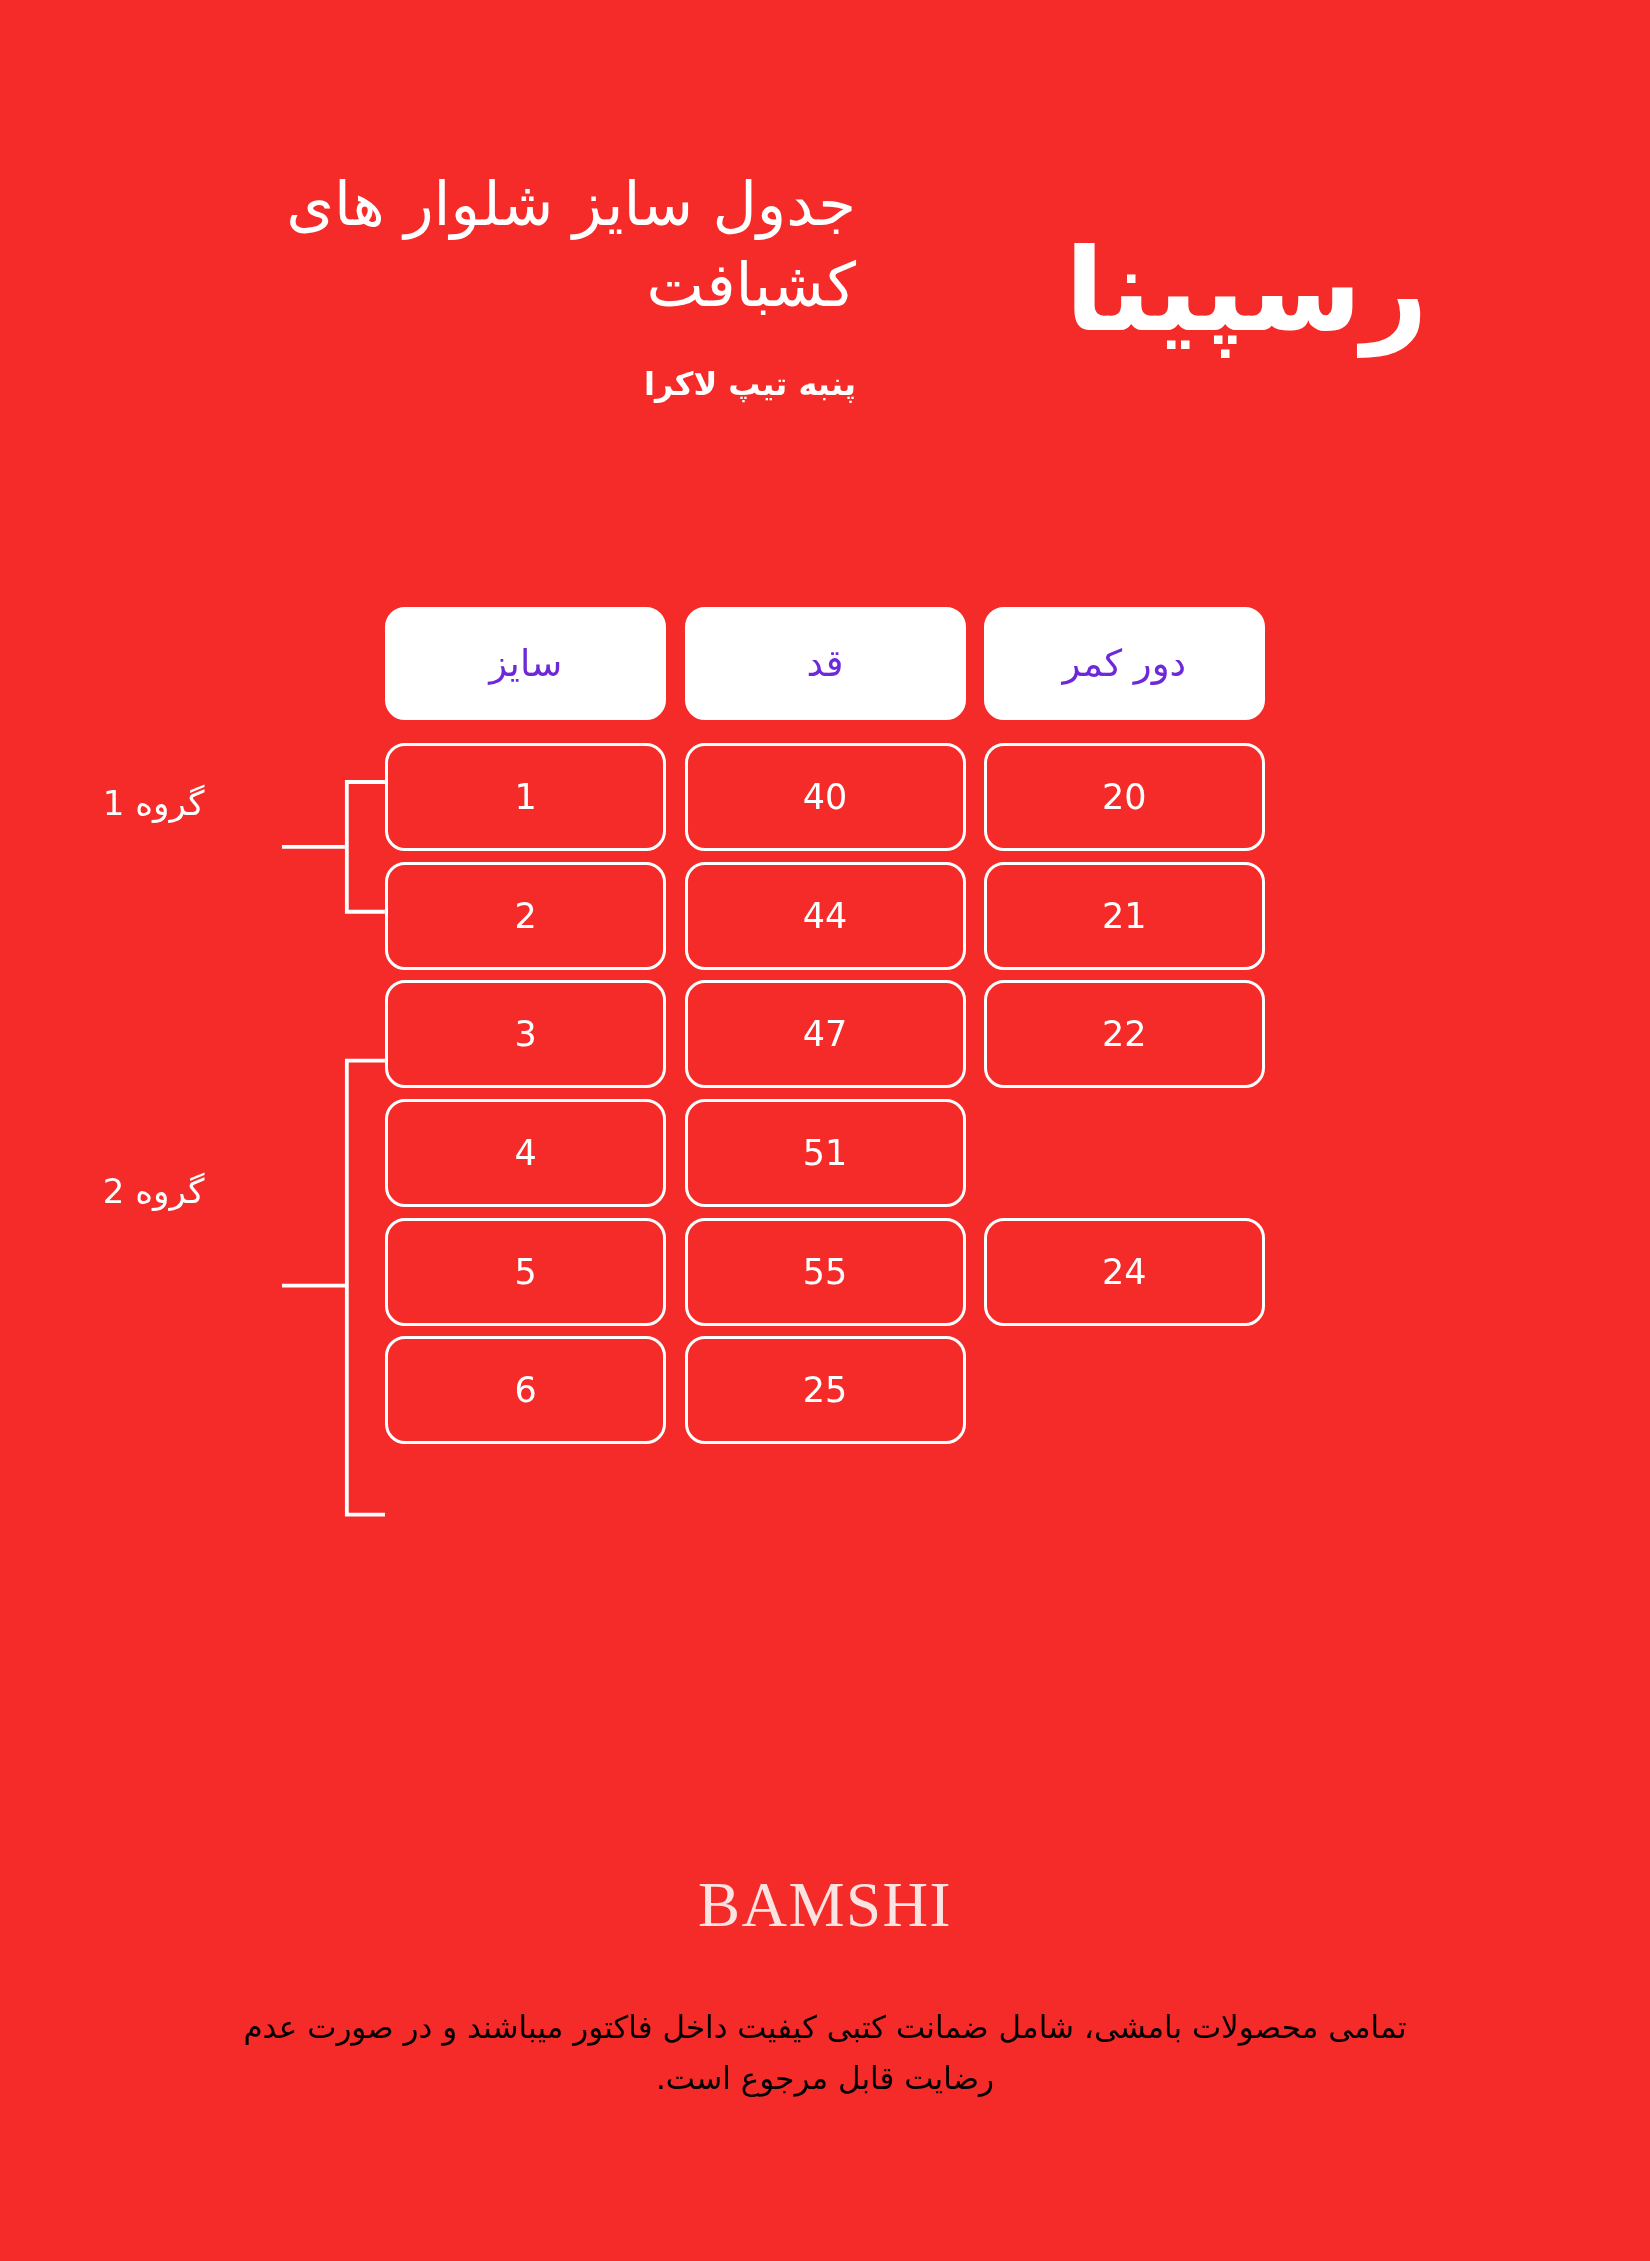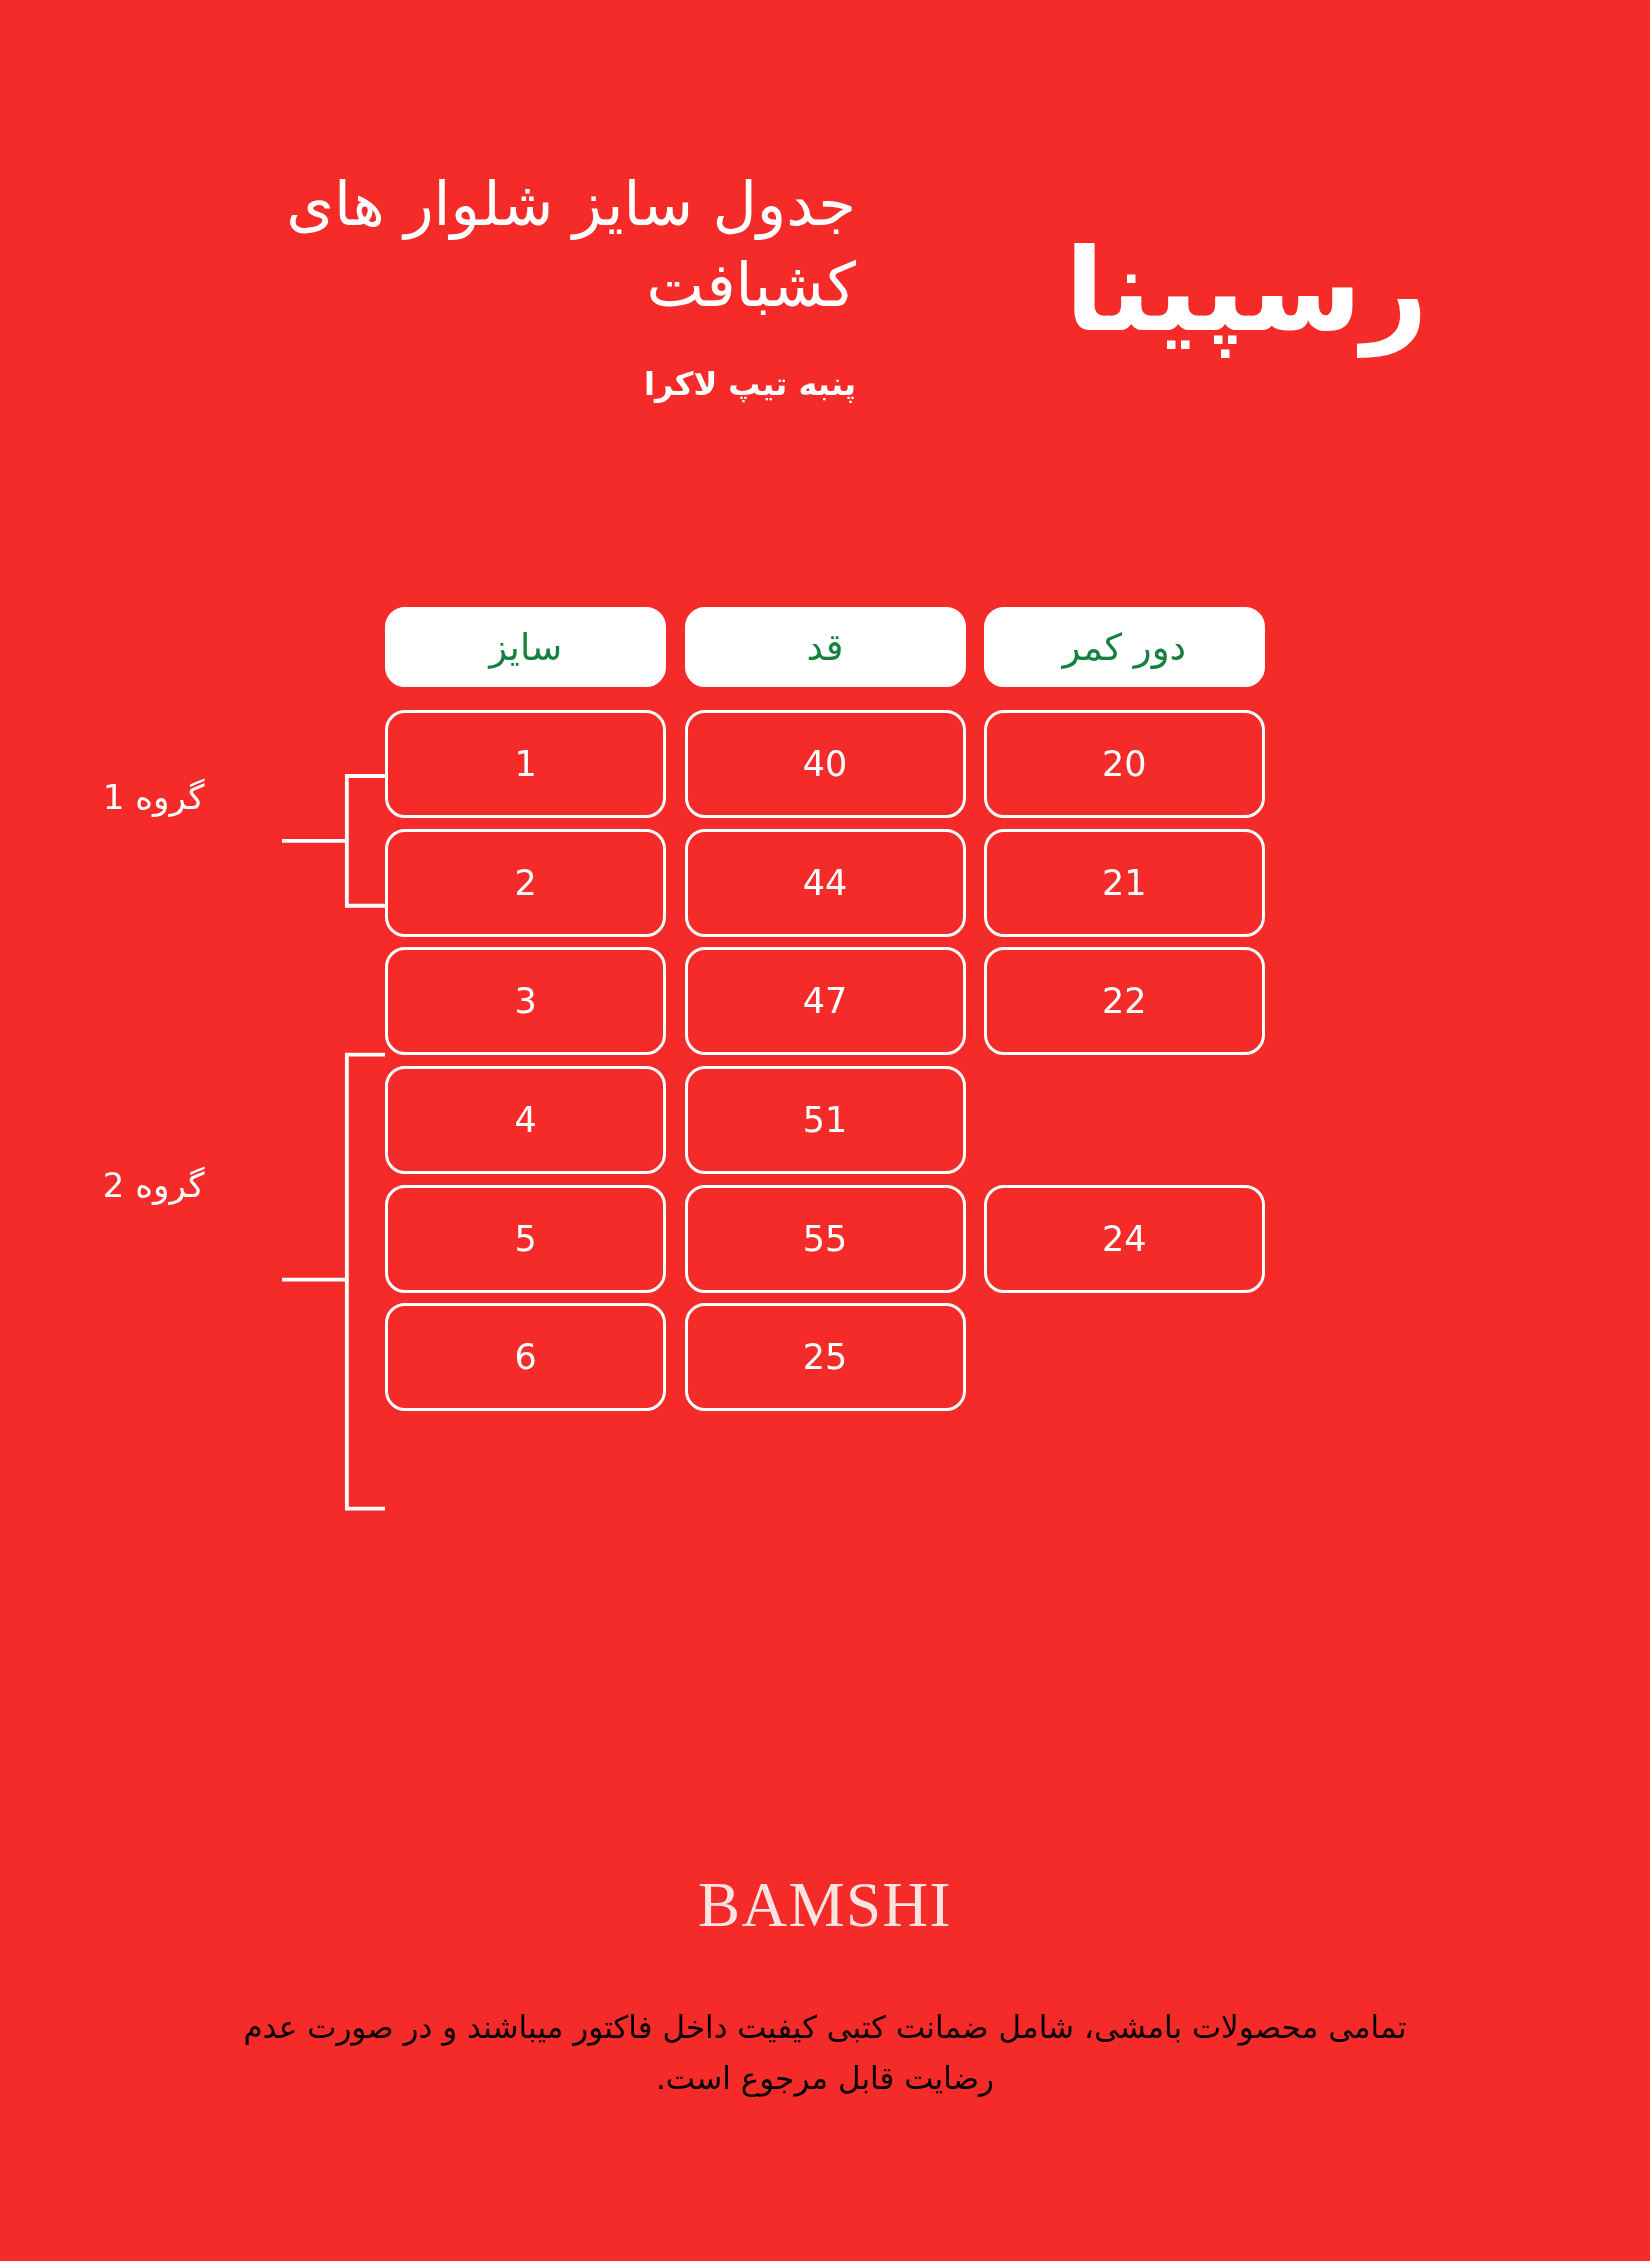--- a/index.html
+++ b/index.html
@@ -91,11 +91,11 @@
   }
   .row.head .cell {
     background: #ffffff;
-    color: #15803d;
+    color: #6d28d9;
     font-size: 37px;
     font-weight: 400;
     border-color: #ffffff;
-    height: 80px;
+    height: 113px;
   }
   .row.head {
     margin-bottom: 12.2px;

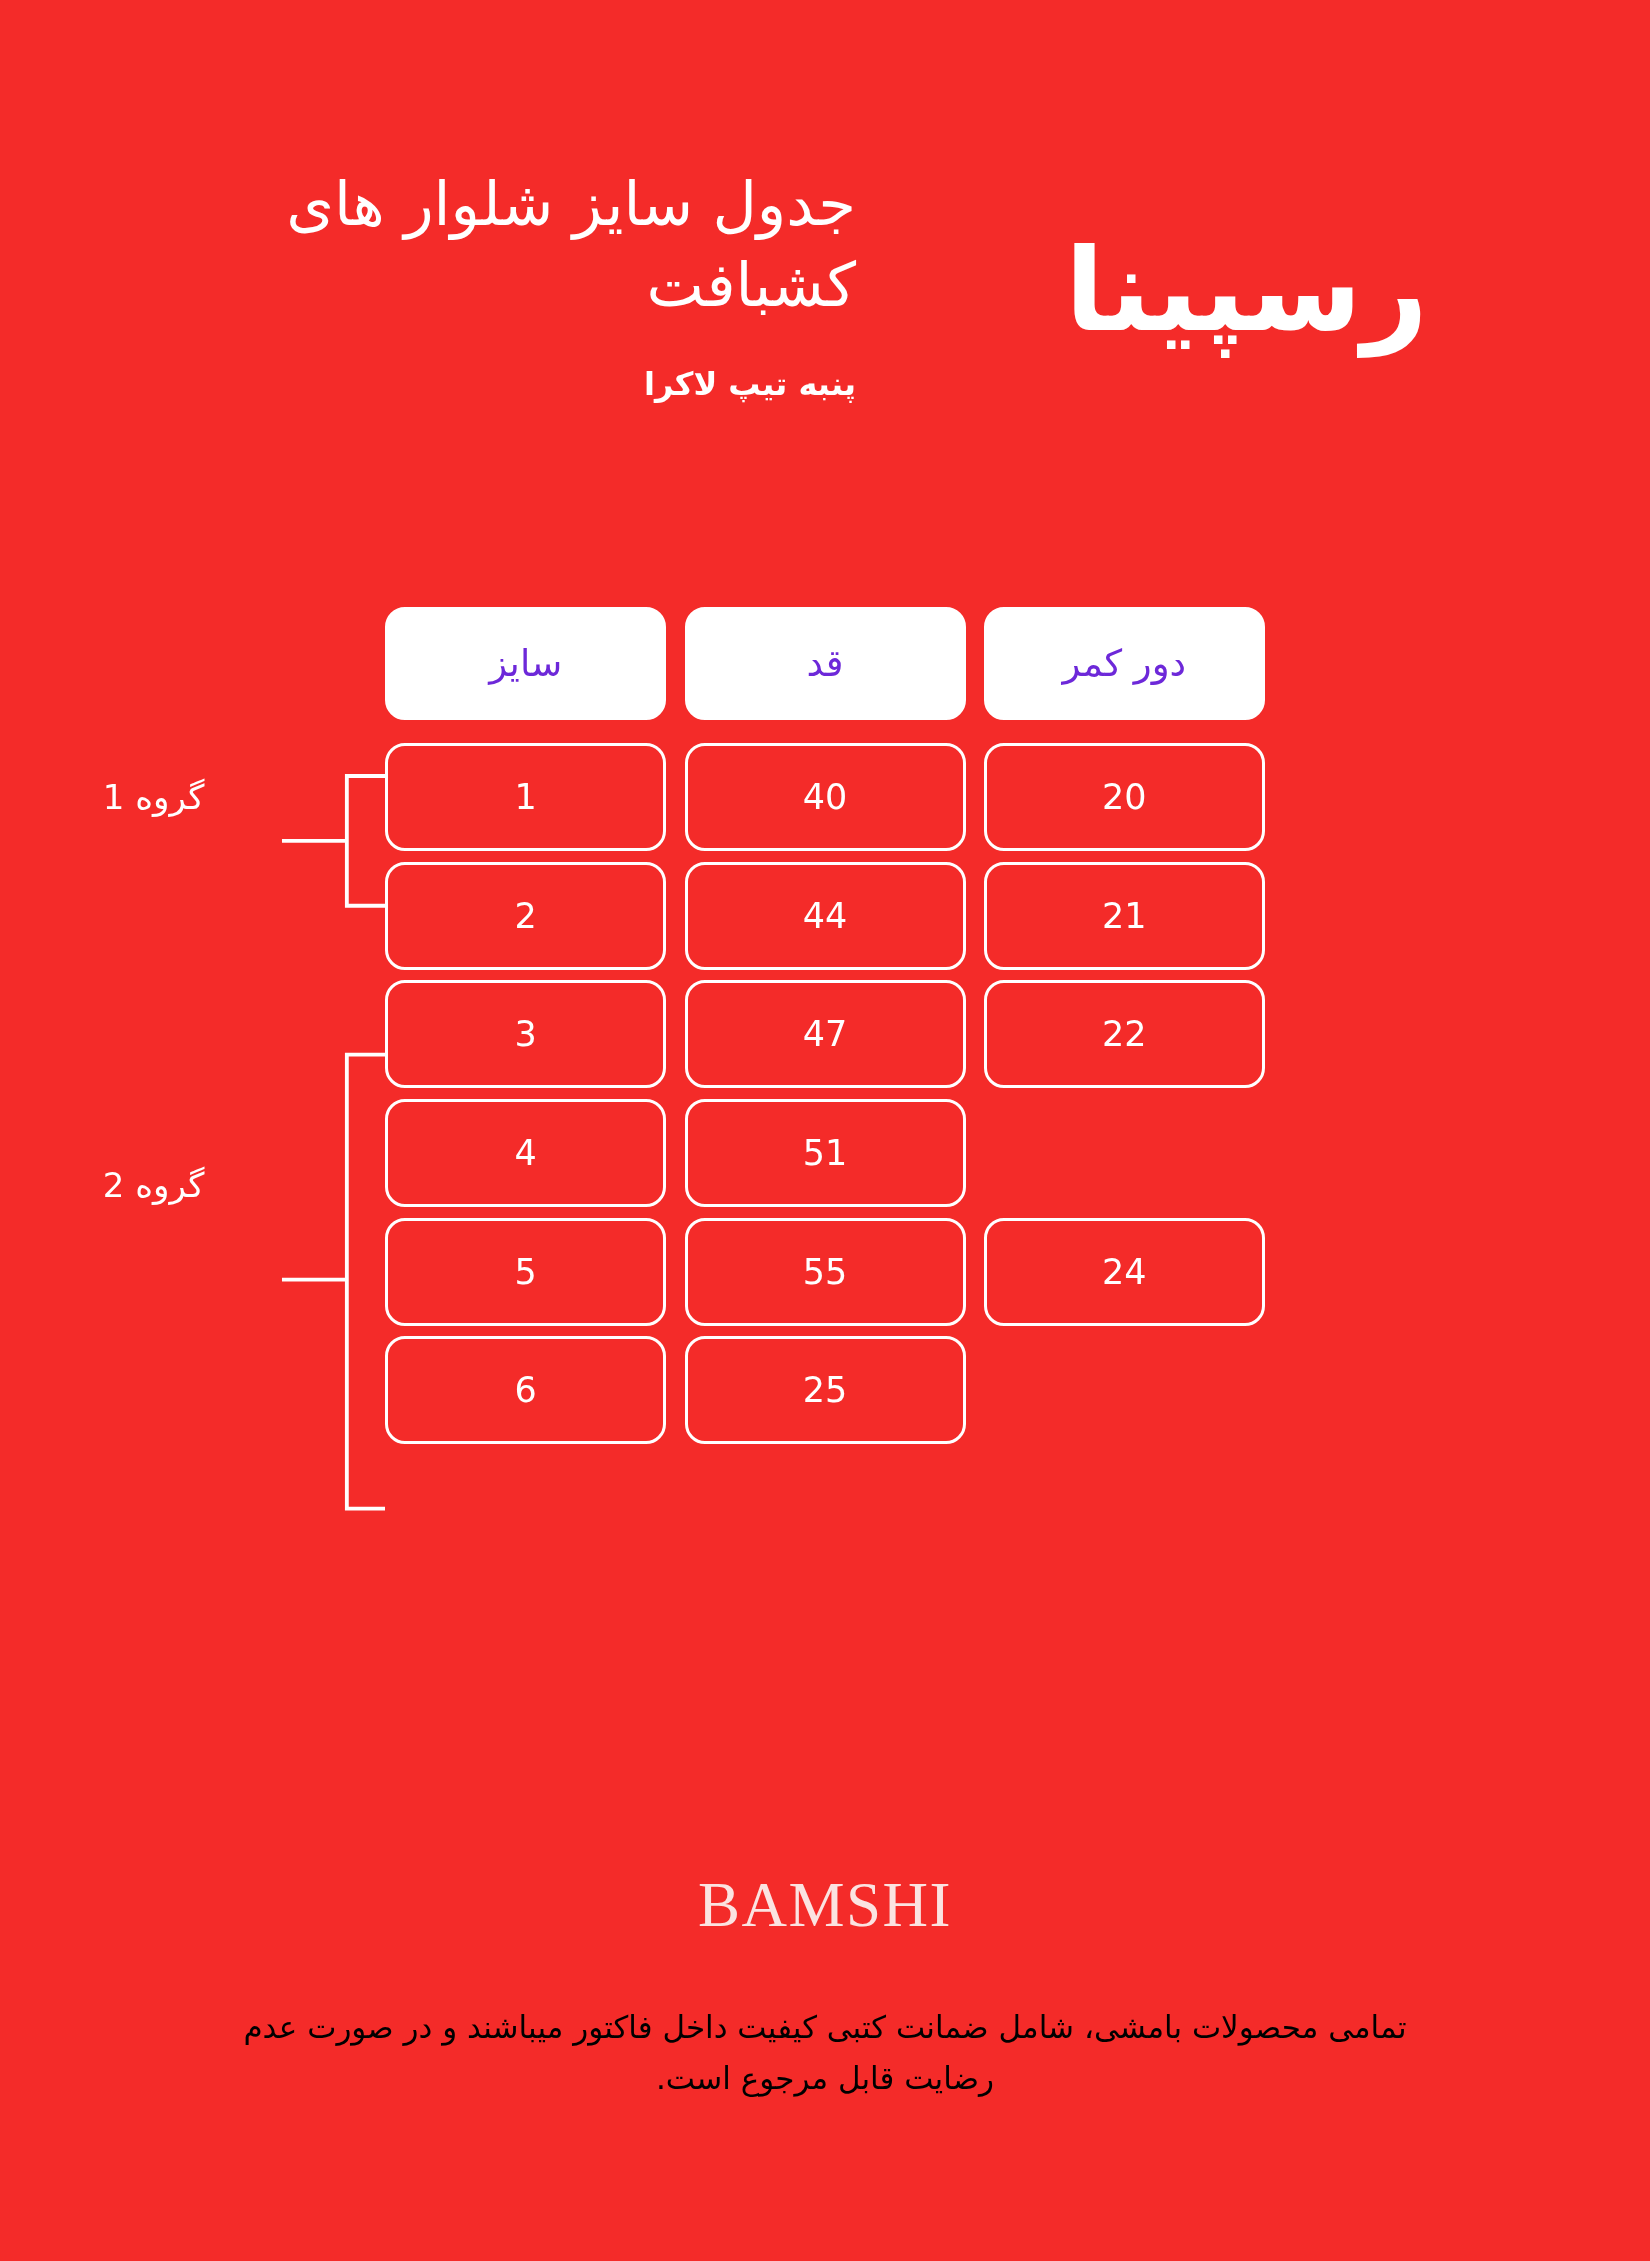--- a/index.html
+++ b/index.html
@@ -105,7 +105,7 @@
   .brackets {
     position: absolute;
     left: -290px;
-    top: 138px;
+    top: 144px;
     width: 290px;
     height: 787px;
     pointer-events: none;

